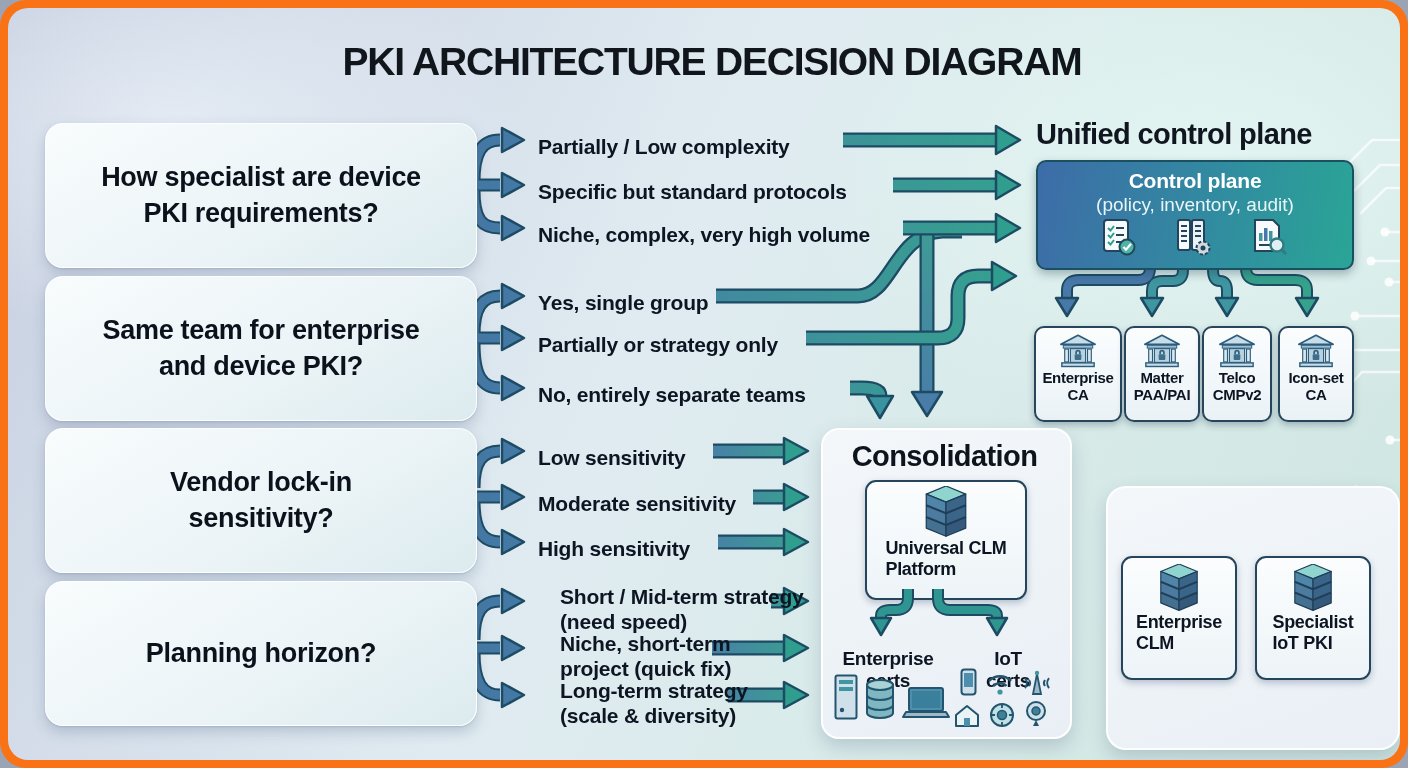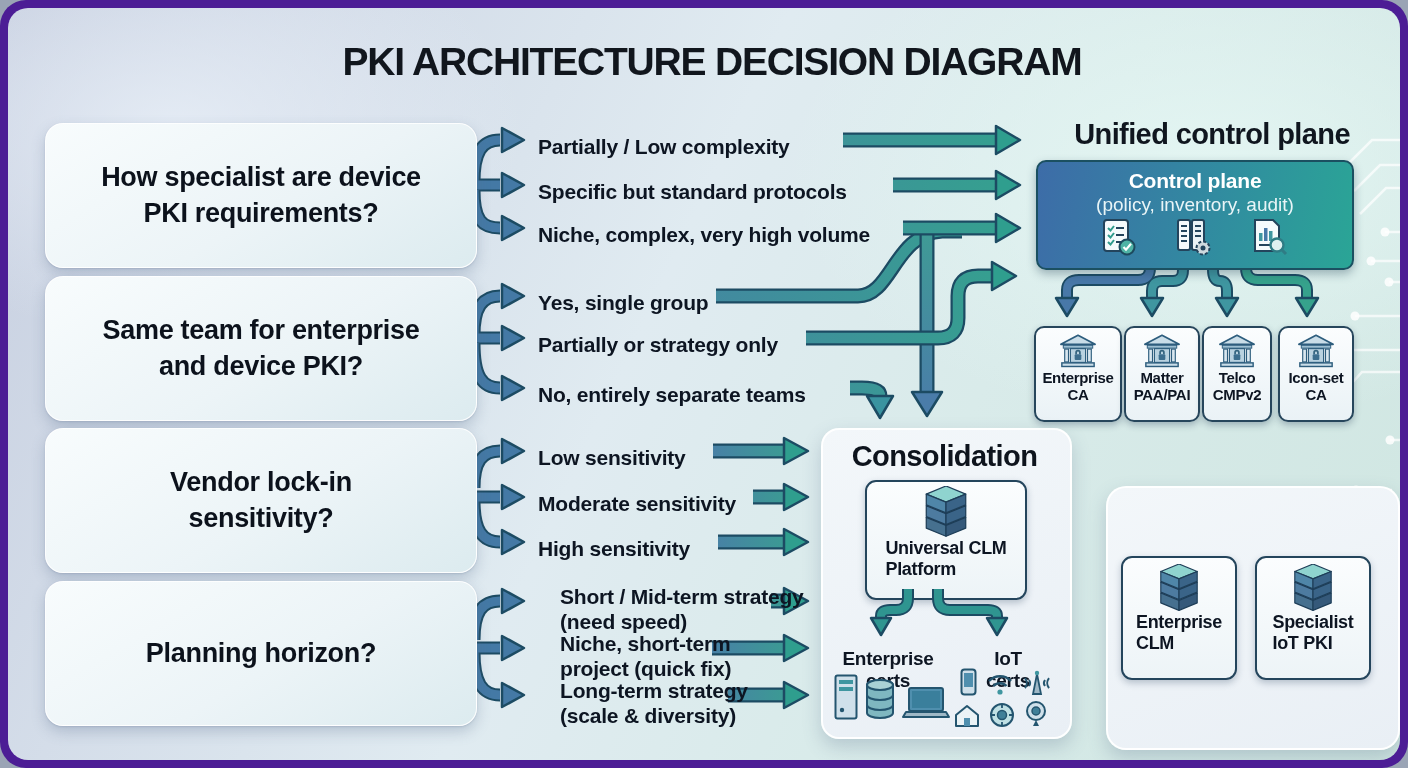--- a/index.html
+++ b/index.html
@@ -3,7 +3,7 @@
 <meta charset="utf-8">
 <style>
   html,body{margin:0;padding:0;background:#9aa4b5;}
-  .canvas{position:relative;width:1408px;height:768px;background:#4c1d95;border-radius:26px;overflow:hidden;
+  .canvas{position:relative;width:1408px;height:768px;background:#f97316;border-radius:26px;overflow:hidden;
           font-family:"Liberation Sans","DejaVu Sans",sans-serif;}
   .inner{position:absolute;left:8px;top:8px;right:8px;bottom:8px;border-radius:20px;overflow:hidden;
     background:

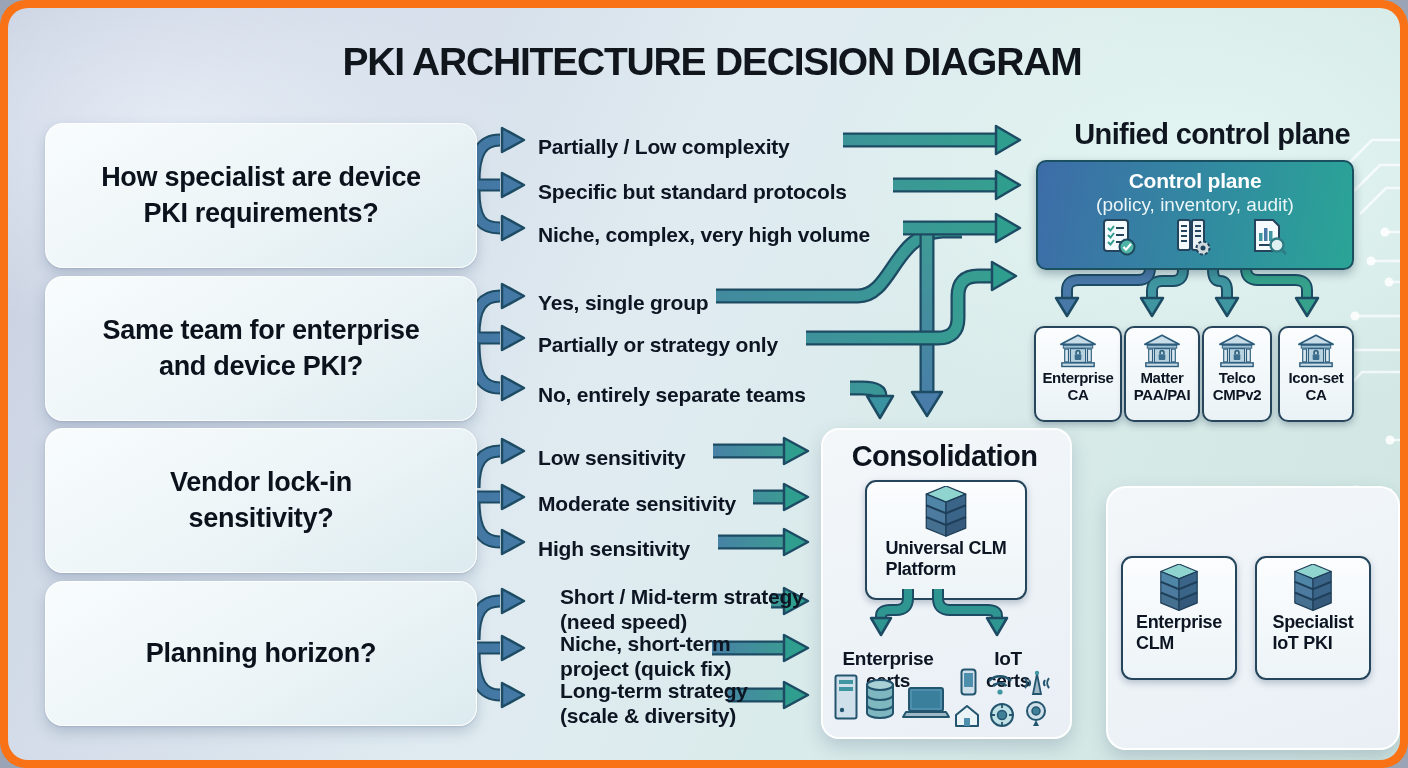--- a/index.html
+++ b/index.html
@@ -25,7 +25,7 @@
         font-size:27px;font-weight:bold;color:#0c121c;line-height:1.32;letter-spacing:-.3px;}
   .ans{z-index:3;font-size:21px;font-weight:bold;color:#0d1522;line-height:1.2;white-space:nowrap;letter-spacing:-.2px;}
   .ans.preline{white-space:pre-line;margin-left:22px;}
-  .heading{z-index:3;font-size:29px;font-weight:bold;color:#10161f;letter-spacing:-.6px;text-align:right;}
+  .heading{z-index:3;font-size:29px;font-weight:bold;color:#10161f;letter-spacing:-.6px;text-align:left;}
   .cpbox{z-index:3;left:1028px;top:152px;width:314px;height:106px;border-radius:10px;
          background:linear-gradient(100deg,#3d6ca8 0%,#318ba0 55%,#2aa596 100%);
          border:2px solid #1b5061;box-shadow:0 4px 10px rgba(30,60,80,.35);

